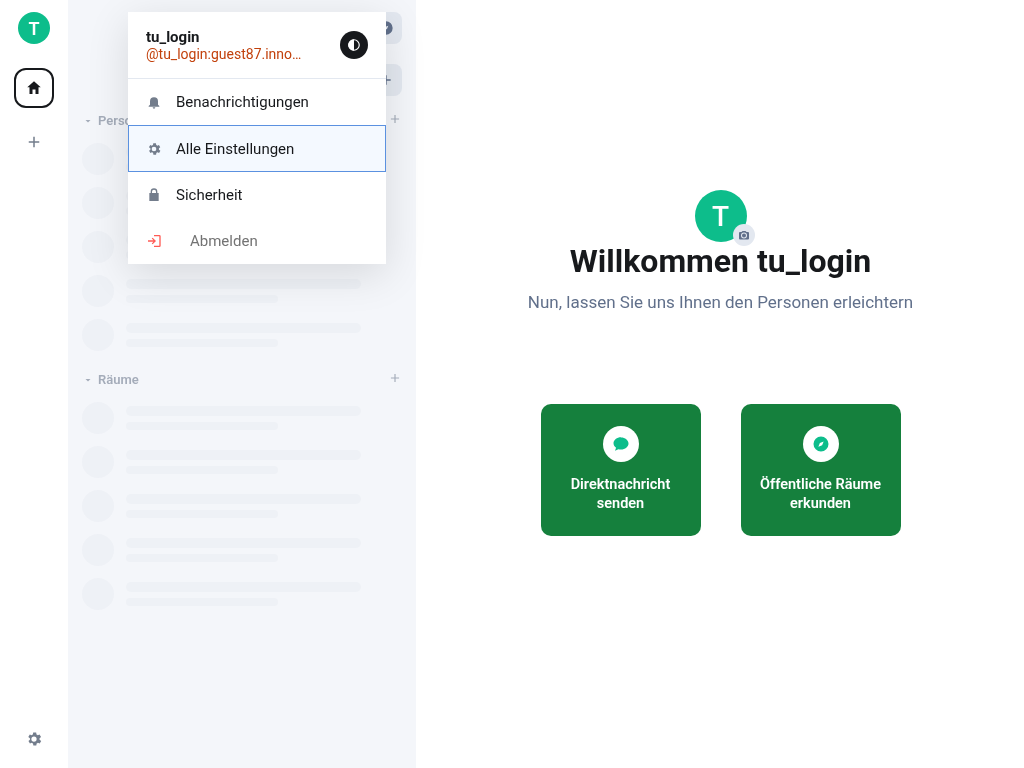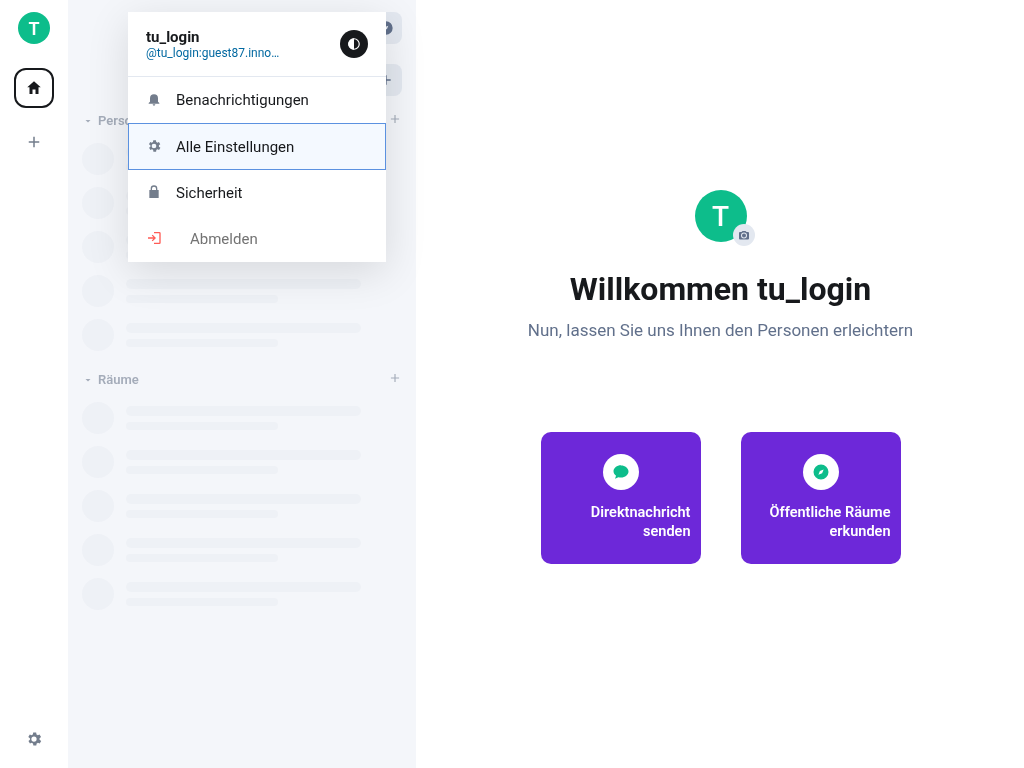--- a/index.html
+++ b/index.html
@@ -112,7 +112,7 @@
     border-bottom: 1px solid #e3e8f0;
   }
   .um-name { font-weight: 700; font-size: 15px; color: #17191c; }
-  .um-id   { font-size: 12px; color: #0369a1; white-space: nowrap; overflow: hidden; text-overflow: ellipsis; max-width: 170px; }
+  .um-id   { font-size: 14px; color: #c2410c; white-space: nowrap; overflow: hidden; text-overflow: ellipsis; max-width: 170px; }
   .um-theme {
     width: 28px; height: 28px; border-radius: 50%;
     background: #17191c; display: flex; align-items: center; justify-content: center;

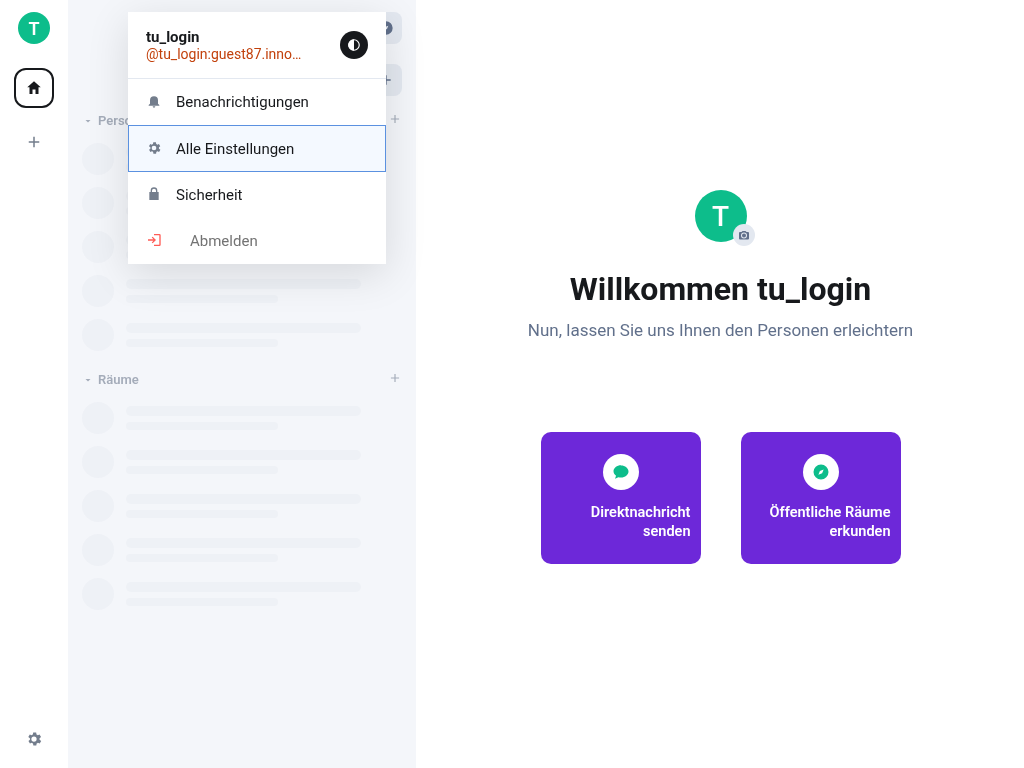--- a/index.html
+++ b/index.html
@@ -120,7 +120,7 @@
   .um-theme svg { width: 14px; height: 14px; fill: #fff; }
 
   .um-item {
-    display: flex; align-items: flex-start; gap: 14px;
+    display: flex; align-items: center; gap: 14px;
     padding: 14px 18px;
     font-size: 15px; color: #17191c;
     cursor: pointer;

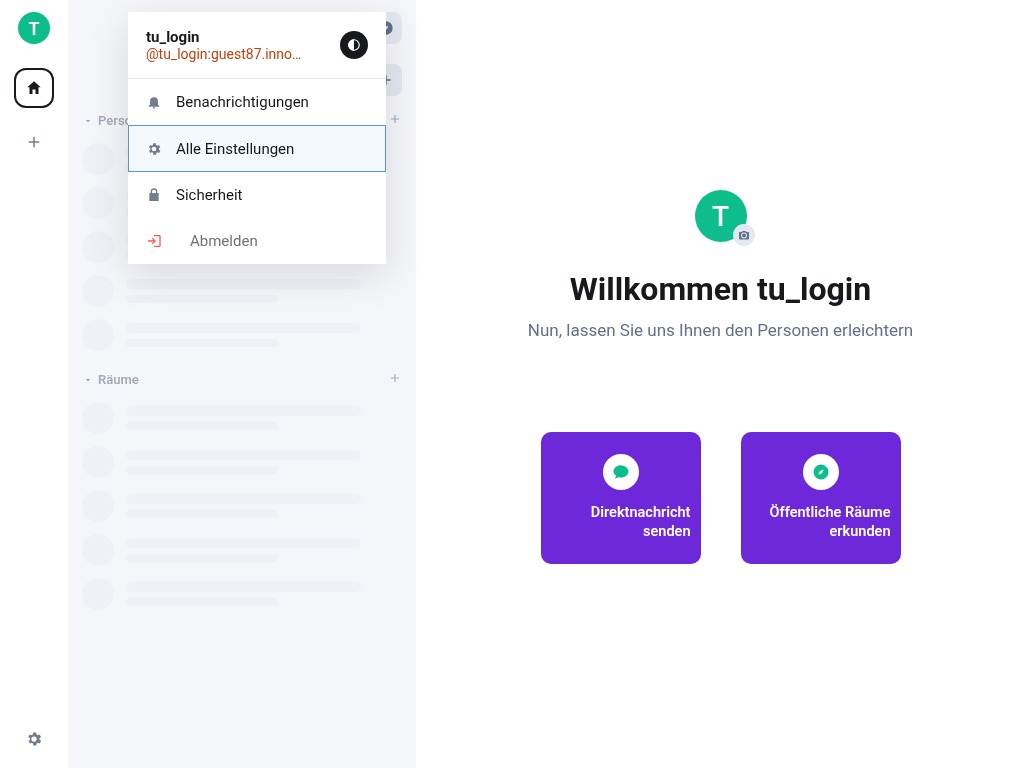--- a/index.html
+++ b/index.html
@@ -156,7 +156,7 @@
   }
   .cam-badge svg { width: 12px; height: 12px; fill: #61708b; }
 
-  .welcome-title { font-size: 32px; font-weight: 700; margin-top: 28px; text-align: center; }
+  .welcome-title { font-size: 32px; font-weight: 700; text-align: center; }
   .welcome-sub   { font-size: 17px; color: #61708b; margin-top: 12px; text-align: center; }
 
   .cards { display: flex; gap: 40px; margin-top: 92px; }

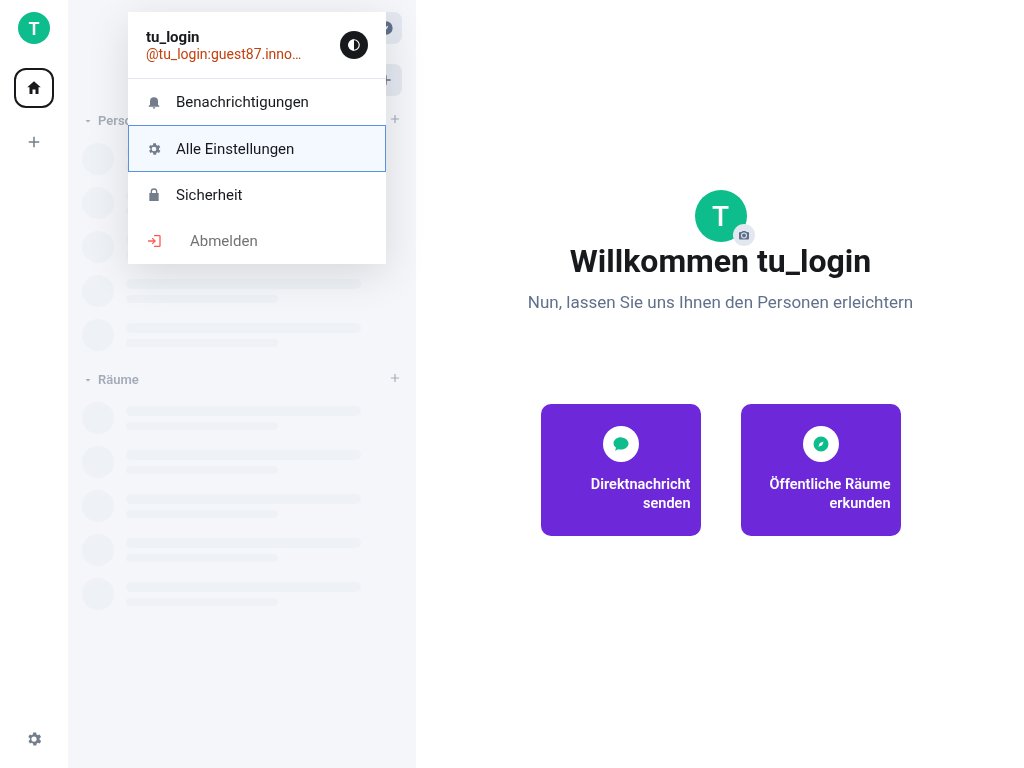--- a/index.html
+++ b/index.html
@@ -162,9 +162,9 @@
   .cards { display: flex; gap: 40px; margin-top: 92px; }
   .card {
     width: 160px; height: 132px;
-    background: #6d28d9; border-radius: 10px;
+    background: #15803d; border-radius: 10px;
     display: flex; flex-direction: column; align-items: center; justify-content: center;
-    color: #fff; text-align: right; padding: 0 10px;
+    color: #fff; text-align: center; padding: 0 10px;
     cursor: pointer;
   }
   .card .card-icon {

